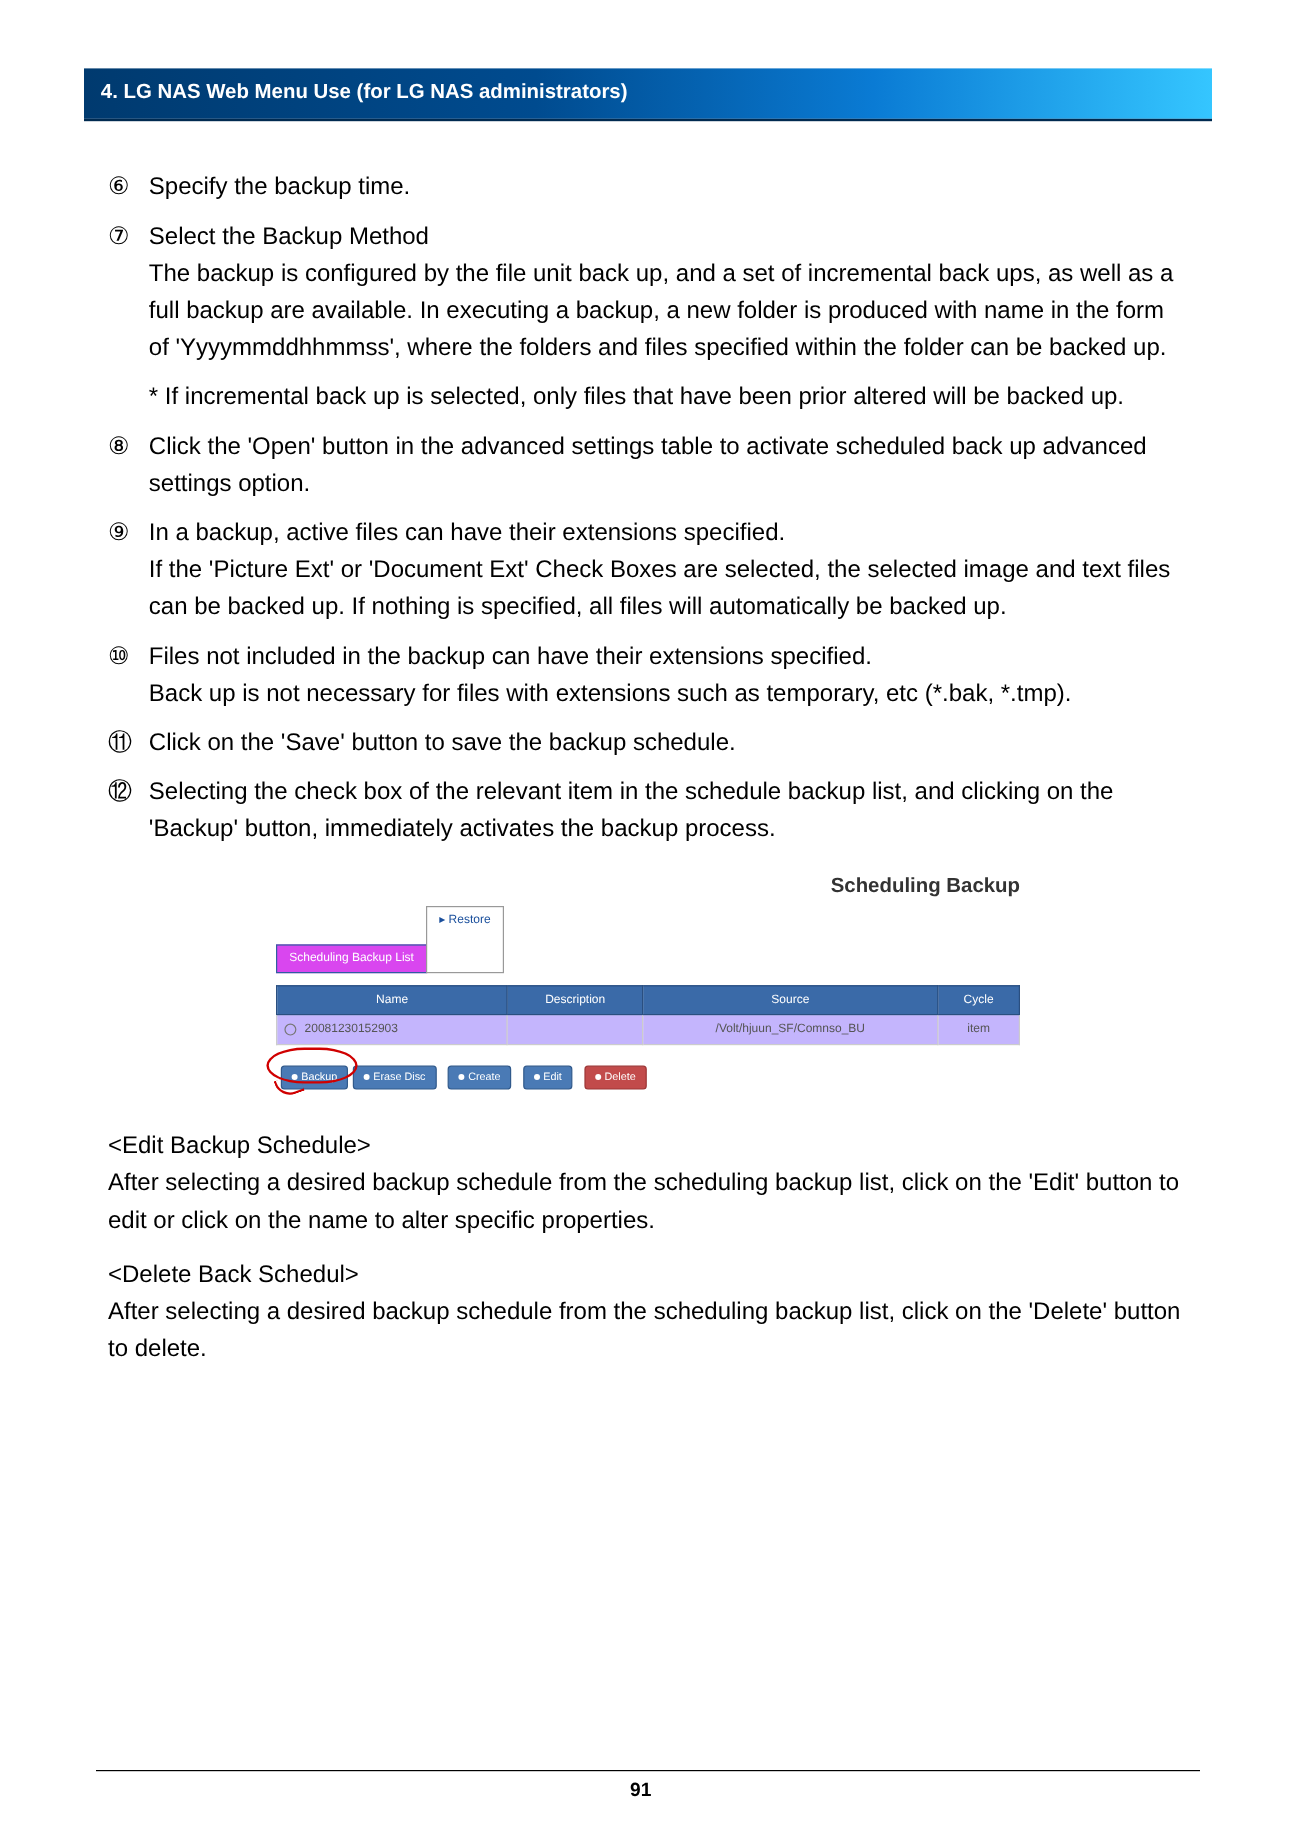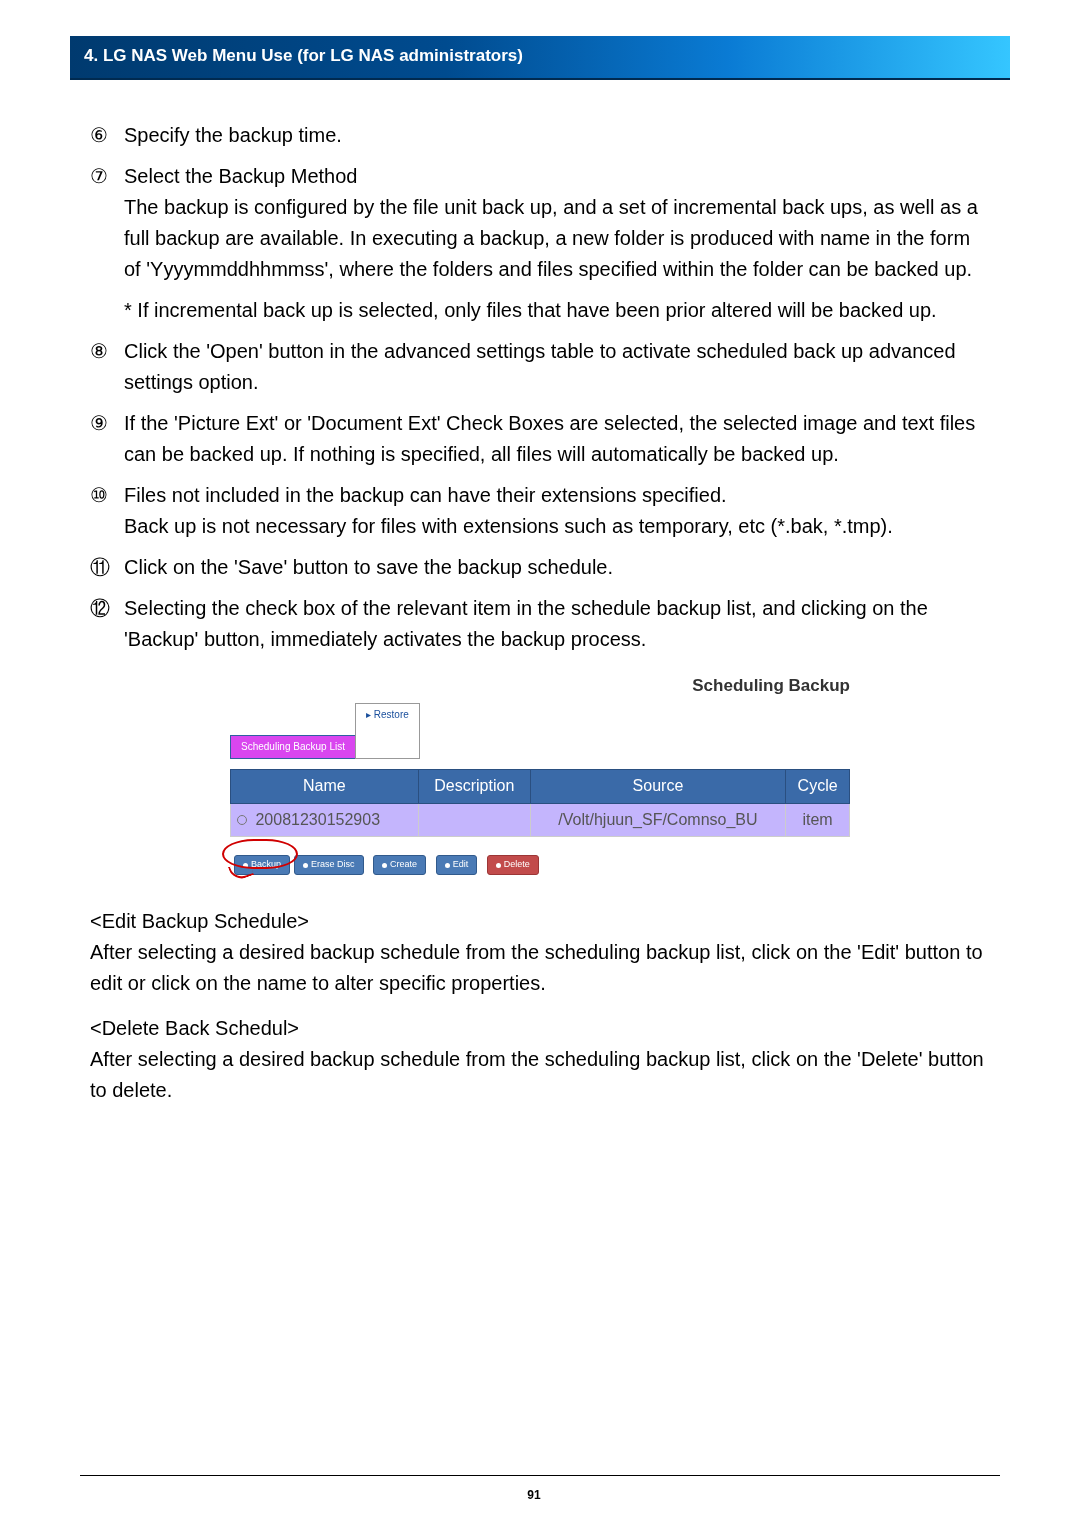--- a/index.html
+++ b/index.html
@@ -14,7 +14,7 @@
     width: 1080px;
     min-height: 1530px;
     position: relative;
-    padding: 36px 70px 30px 70px;
+    padding: 57px 70px 30px 70px;
     box-sizing: border-box;
   }
   .header-bar {

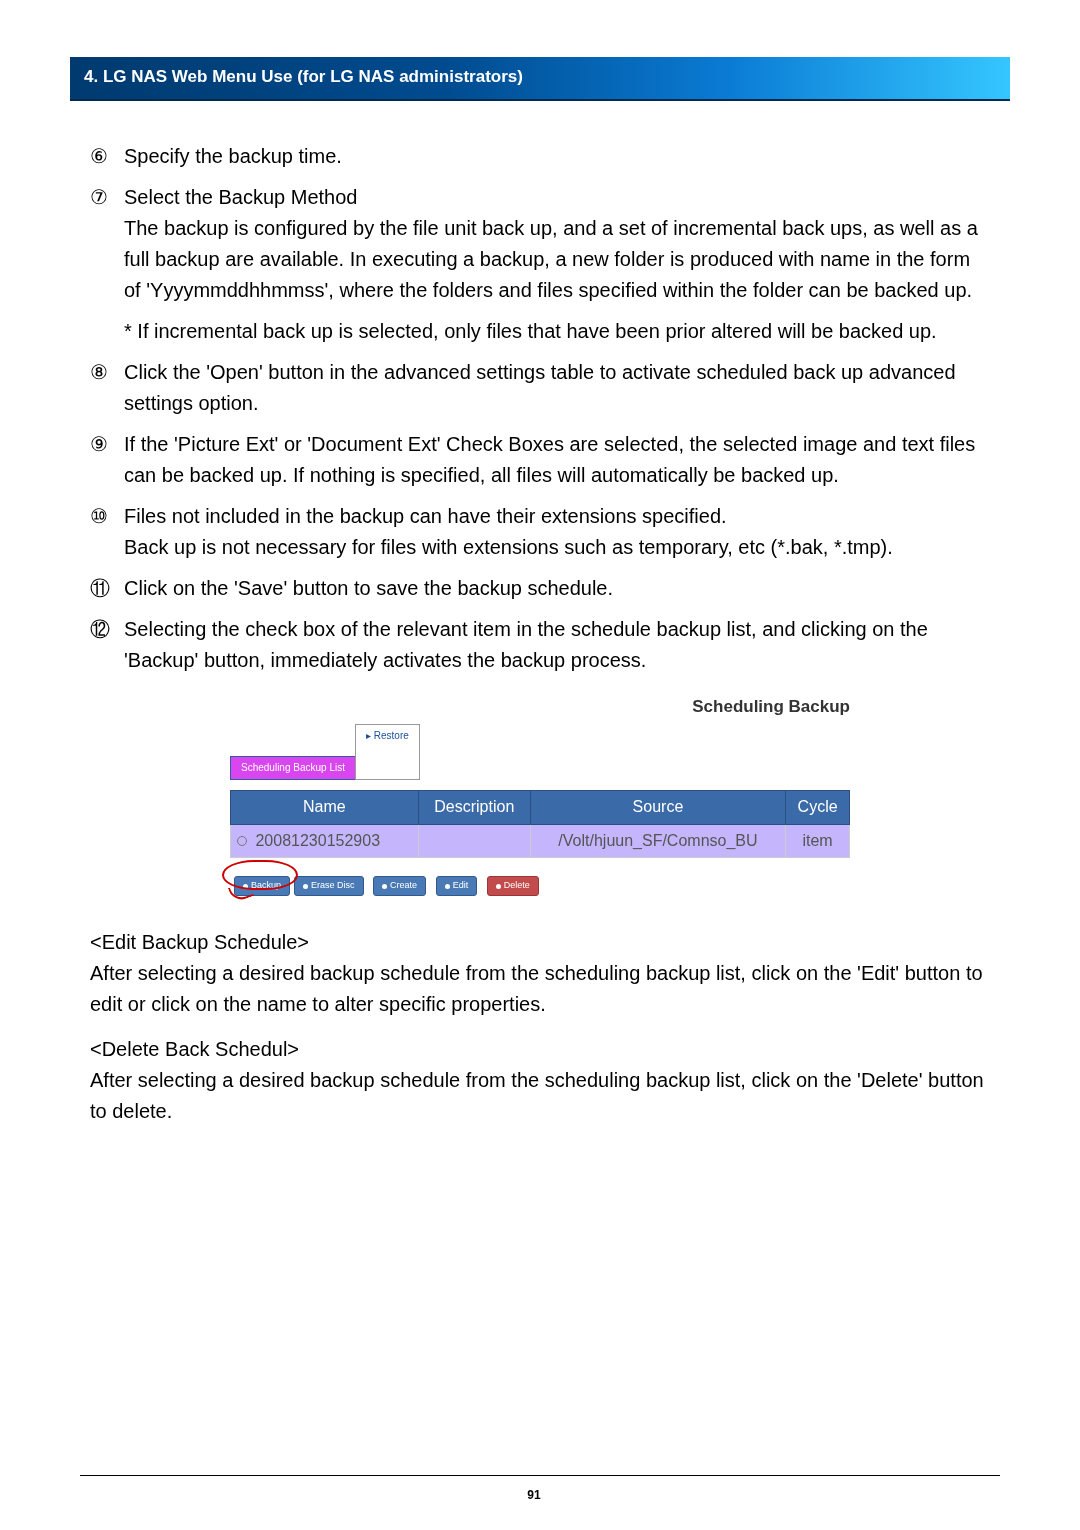--- a/index.html
+++ b/index.html
@@ -216,6 +216,7 @@
     <div class="step">
       <div class="step-num">⑨</div>
       <div class="step-body">
+        <div>In a backup, active files can have their extensions specified.</div>
         <div>If the 'Picture Ext' or 'Document Ext' Check Boxes are selected, the selected image and text files can be backed up. If nothing is specified, all files will automatically be backed up.</div>
       </div>
     </div>

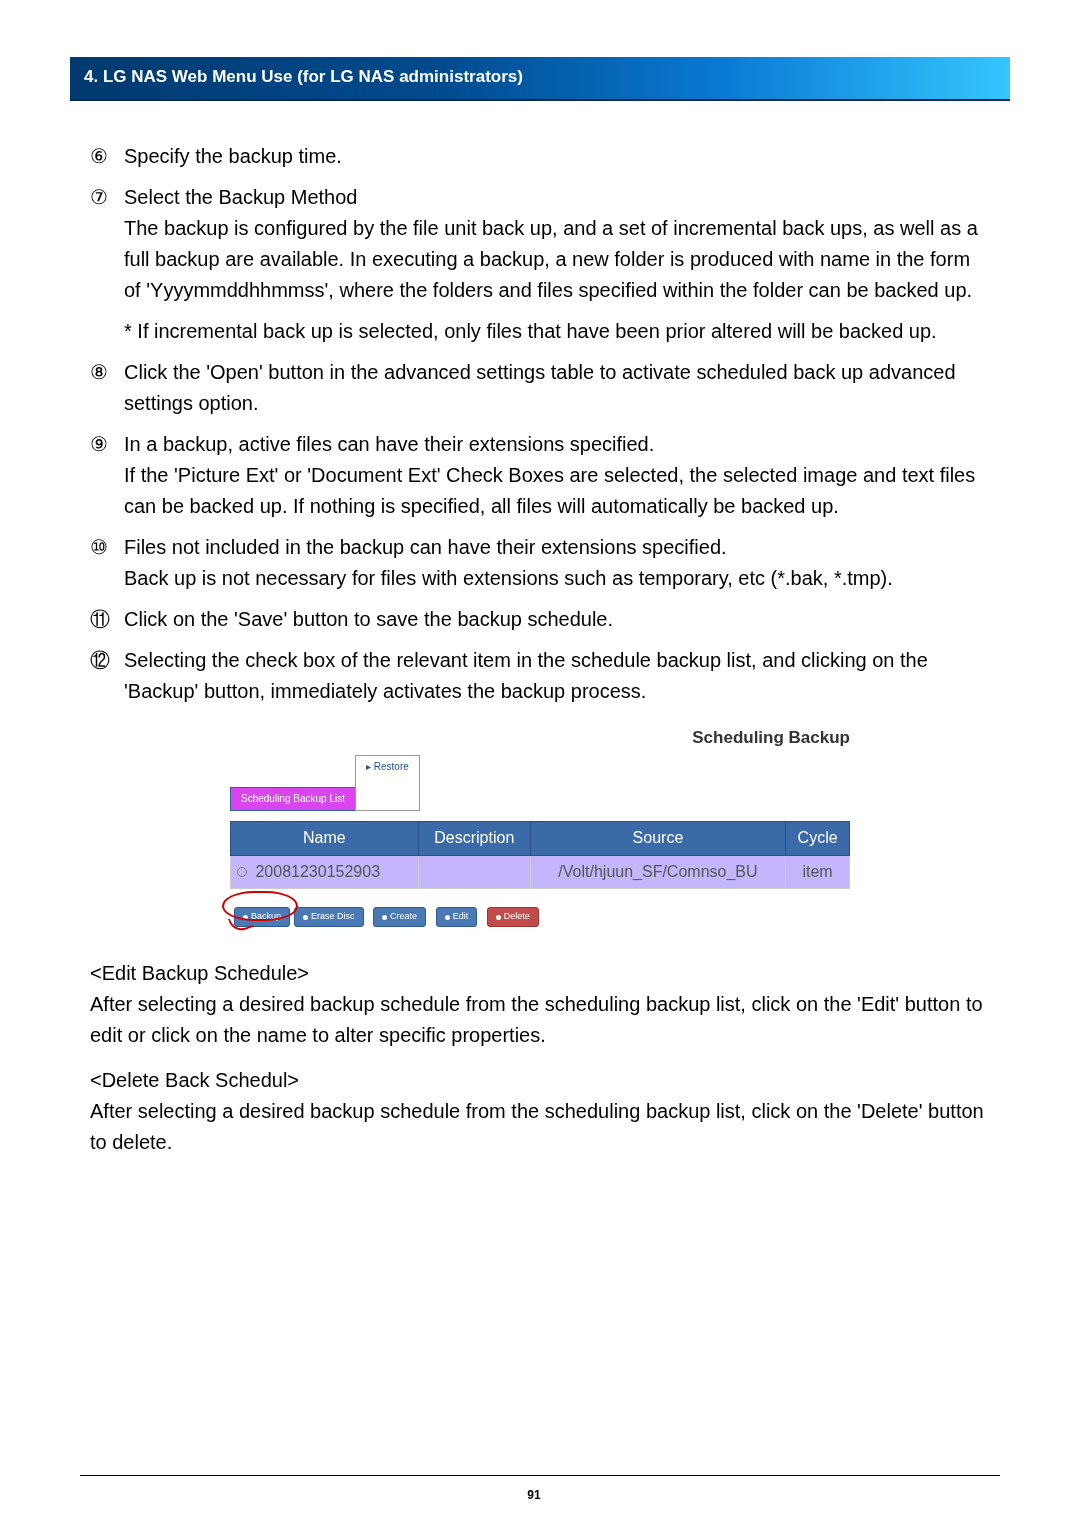--- a/index.html
+++ b/index.html
@@ -79,7 +79,7 @@
   .ss-table {
     width: 100%;
     border-collapse: collapse;
-    font-size: 16px;
+    font-size: 10px;
     margin-top: 10px;
   }
   .ss-table th {

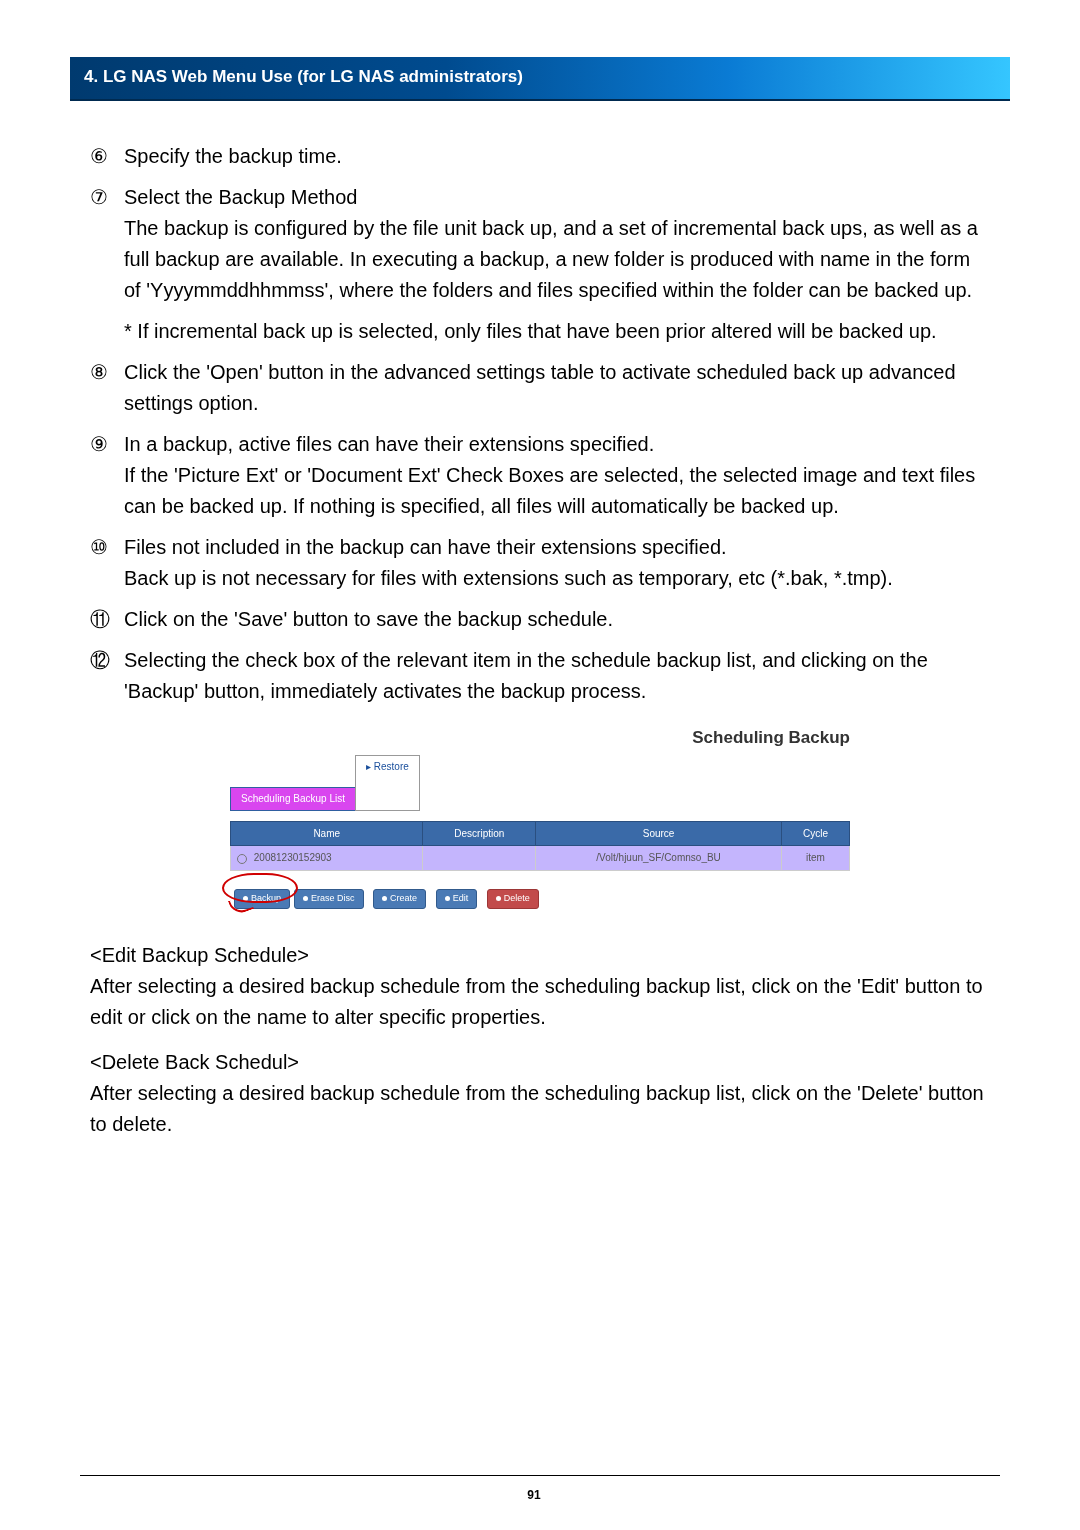--- a/index.html
+++ b/index.html
@@ -180,7 +180,7 @@
     bottom: 28px;
     text-align: center;
     font-weight: bold;
-    font-size: 12px;
+    font-size: 16px;
   }
 </style>
 </head>

